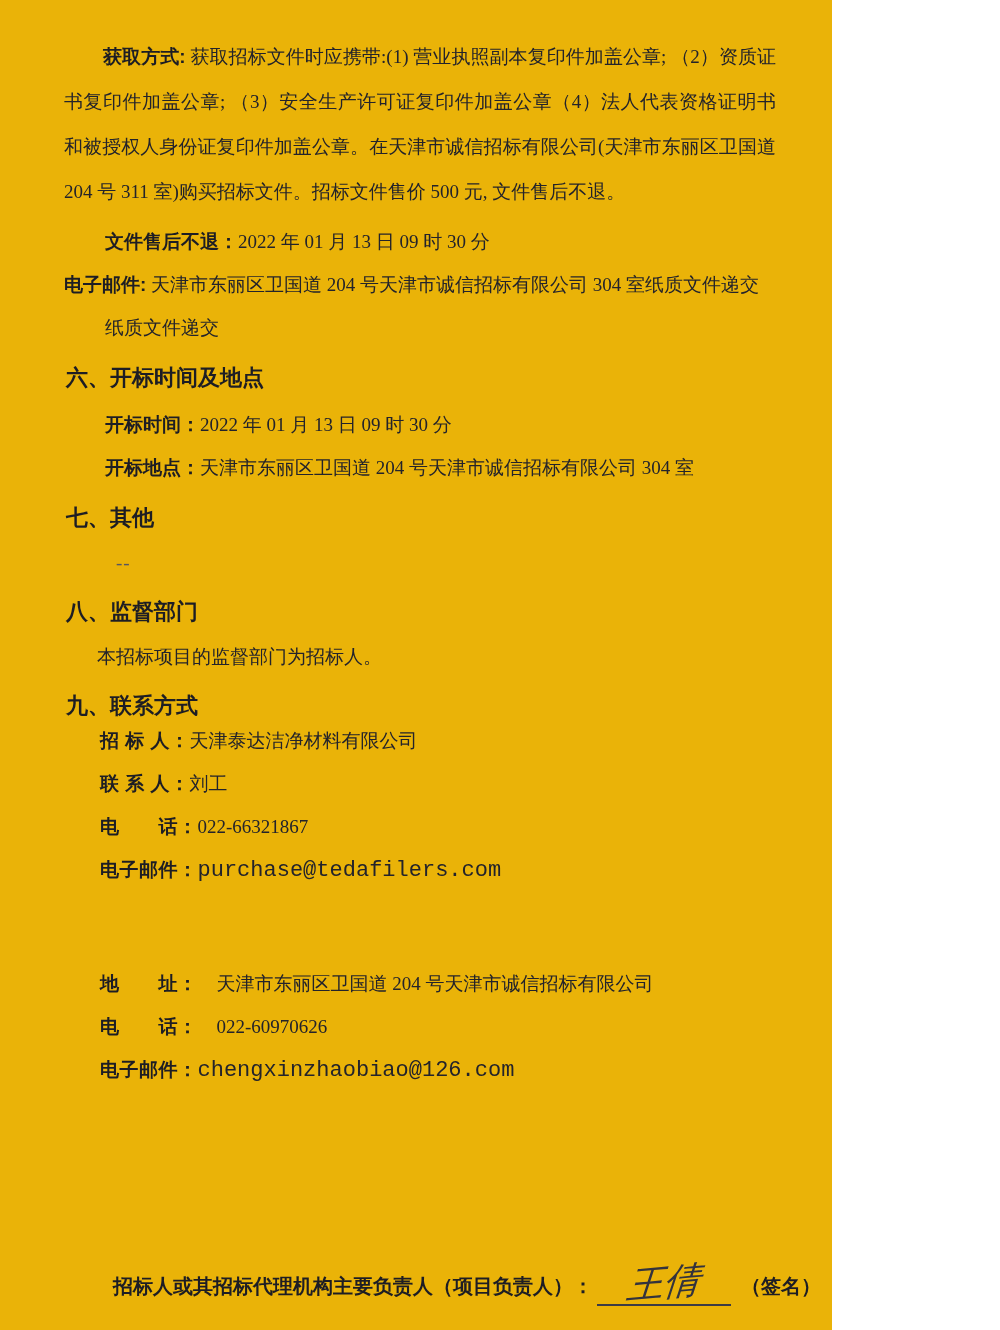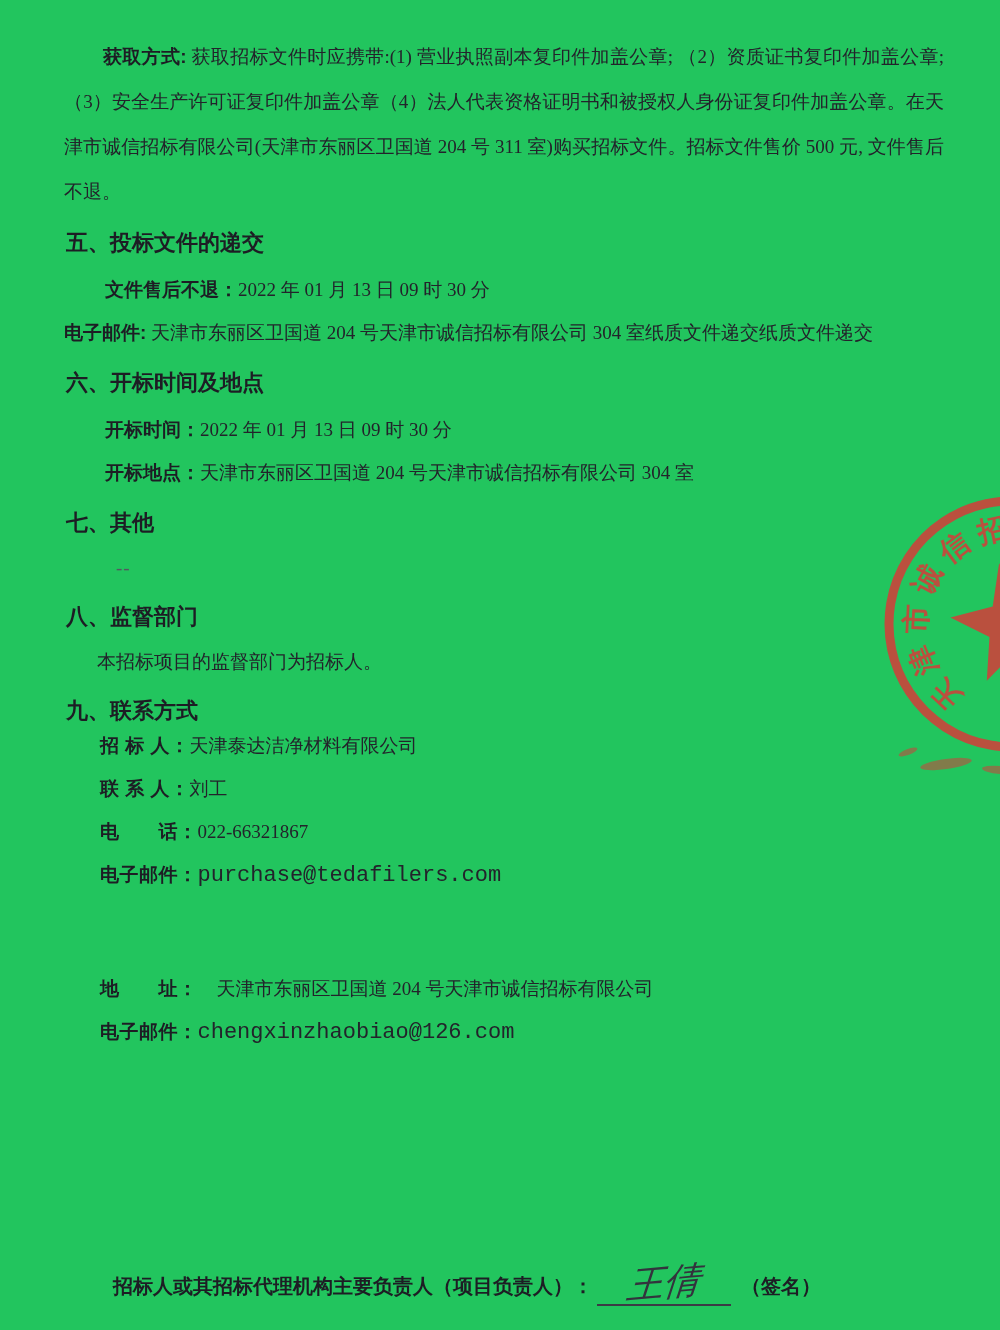--- a/index.html
+++ b/index.html
@@ -5,12 +5,13 @@
   html,body{margin:0;padding:0;background:#ffffff;}
   .page{
     position:relative;
-    width:1000px;height:1330px;
-    background:#22c55e;
+    width:820px;height:1330px;
+    background:#eab308;
     overflow:hidden;
     color:#23232b;
     font-family:"Liberation Serif","DejaVu Serif",serif;
     font-size:19px;
+    padding-left:12px;
   }
   .content{
     position:absolute;

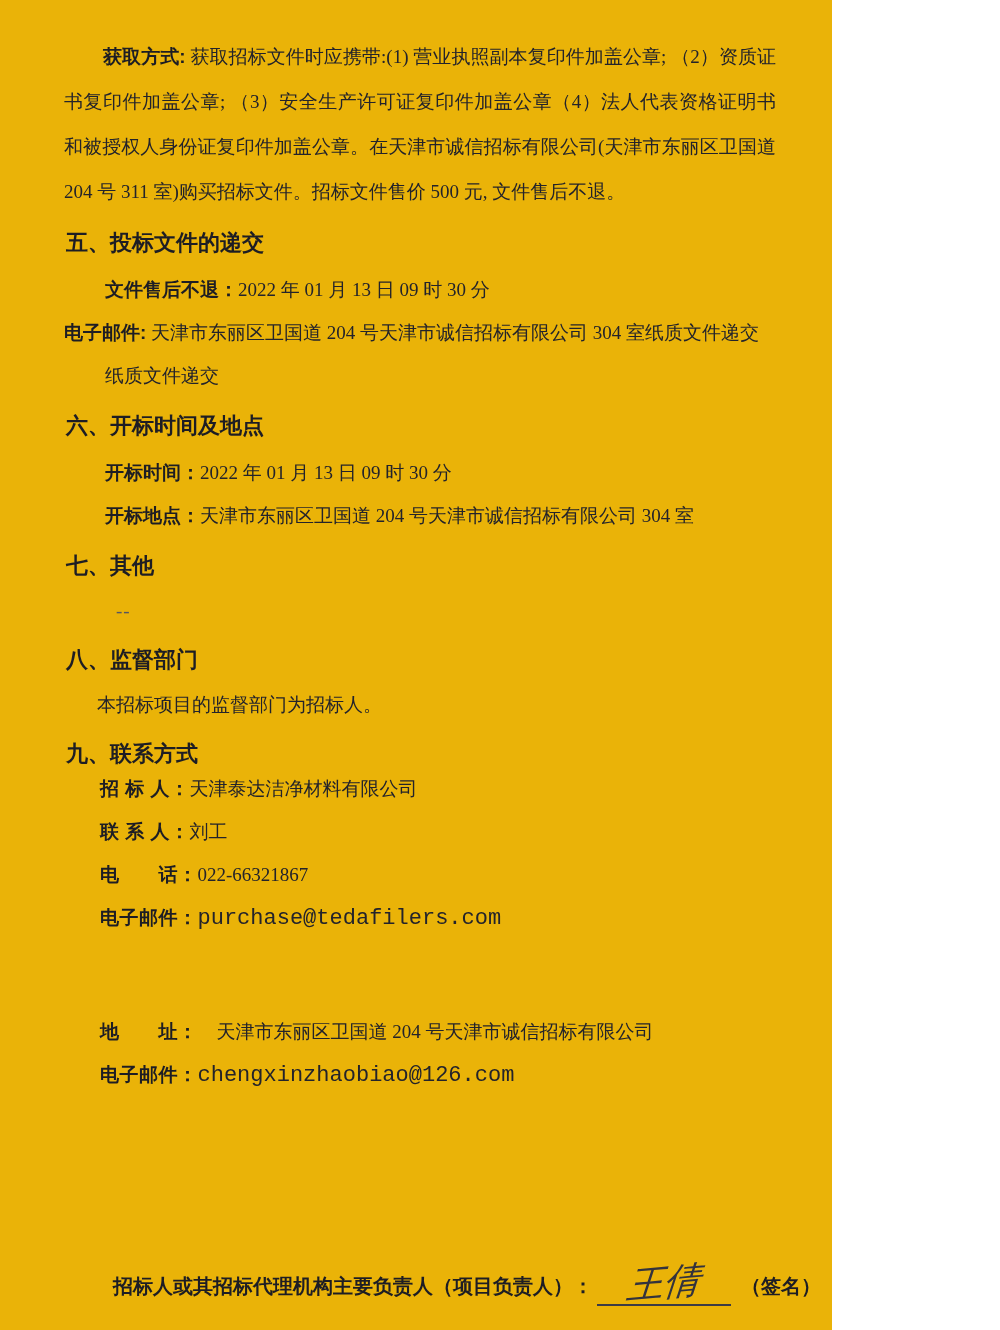--- a/index.html
+++ b/index.html
@@ -106,7 +106,6 @@
 
     <p class="para para-indent"><span class="label">获取方式:</span><span> 获取招标文件时应携带:(1) 营业执照副本复印件加盖公章; （2）资质证书复印件加盖公章; （3）安全生产许可证复印件加盖公章（4）法人代表资格证明书和被授权人身份证复印件加盖公章。在天津市诚信招标有限公司(天津市东丽区卫国道 204 号 311 室)购买招标文件。招标文件售价 500 元, 文件售后不退。</span></p>
 
-    <h2 class="heading">五、投标文件的递交</h2>
     <p class="sub-line"><span class="label">文件售后不退：</span><span>2022 年 01 月 13 日 09 时 30 分</span></p>
     <p class="sub-line wrap-line" style="padding-left:41px;text-indent:-0px;margin-left:-41px;padding-left:82px;"><span style="margin-left:-41px;" class="label">电子邮件:</span><span> 天津市东丽区卫国道 204 号天津市诚信招标有限公司 304 室纸质文件递交纸质文件递交</span></p>
 

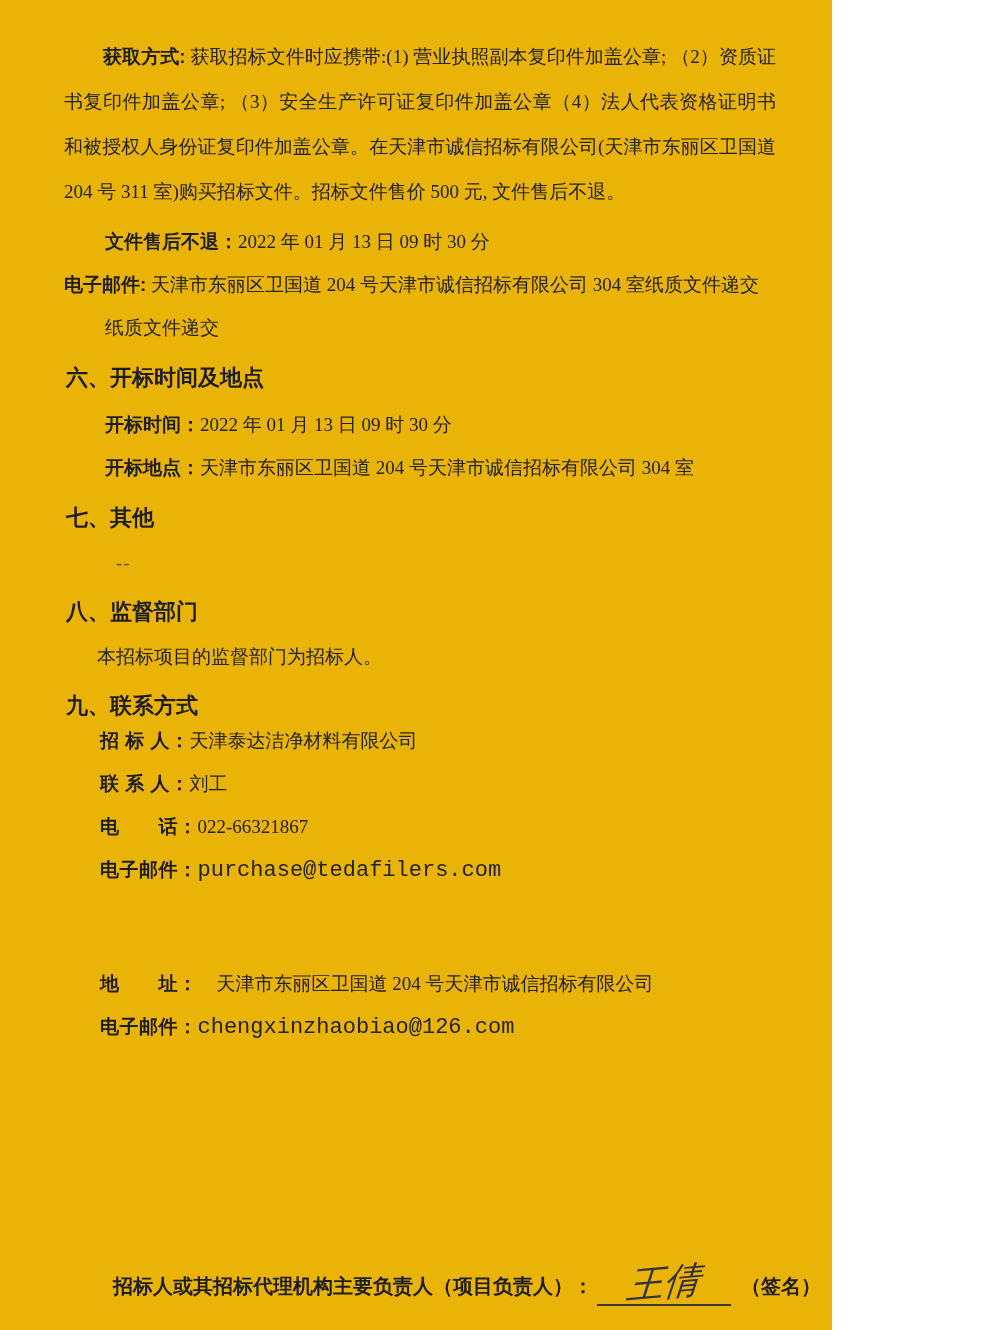--- a/index.html
+++ b/index.html
@@ -132,6 +132,7 @@
 
     <div class="contact-block">
       <p class="contact-line"><span class="label">地　　址：</span><span>　天津市东丽区卫国道 204 号天津市诚信招标有限公司</span></p>
+      <p class="contact-line"><span class="label">电　　话：</span><span>　022-60970626</span></p>
       <p class="contact-line"><span class="label">电子邮件：</span><span class="mono">chengxinzhaobiao@126.com</span></p>
     </div>
 

